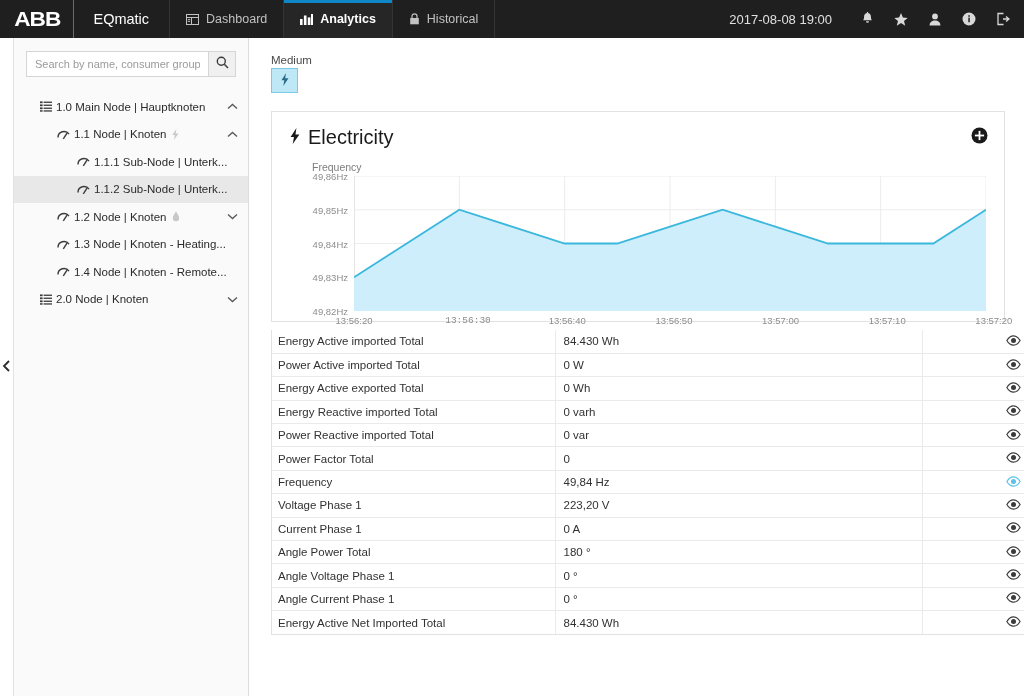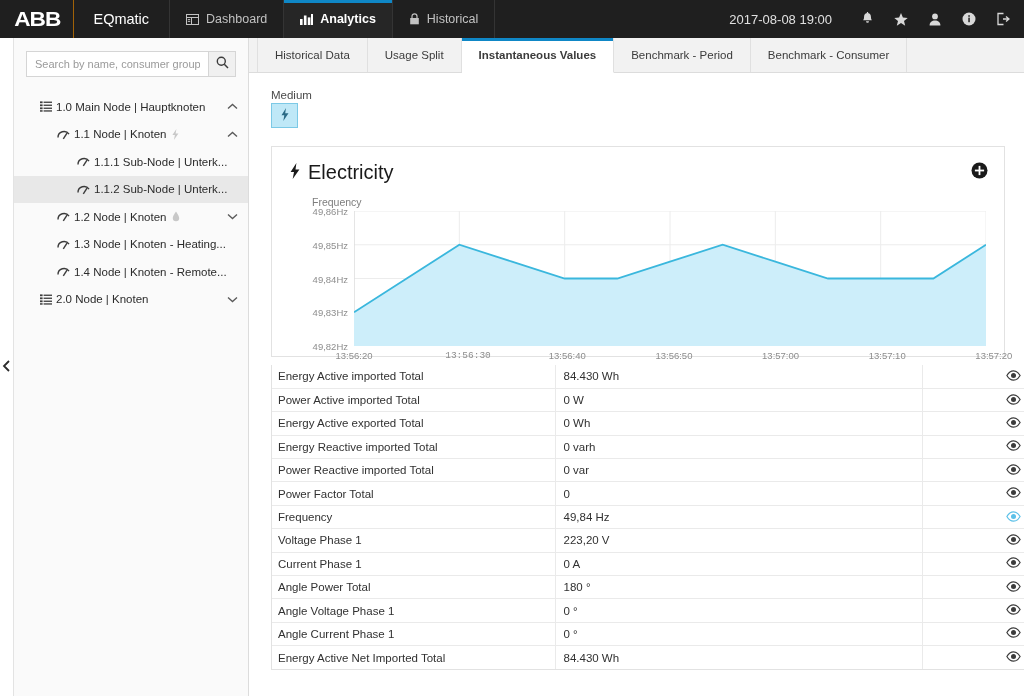--- a/index.html
+++ b/index.html
@@ -528,23 +528,6 @@
 
   <div id="main">
 
-    <div id="tabbar">
-      <div class="tab">
-        <span>Historical Data</span>
-      </div>
-      <div class="tab">
-        <span>Usage Split</span>
-      </div>
-      <div class="tab active">
-        <span>Instantaneous Values</span>
-      </div>
-      <div class="tab">
-        <span>Benchmark - Period</span>
-      </div>
-      <div class="tab">
-        <span>Benchmark - Consumer</span>
-      </div>
-    </div>
 
     <div id="content">
       <div id="medium-label">Medium</div>

